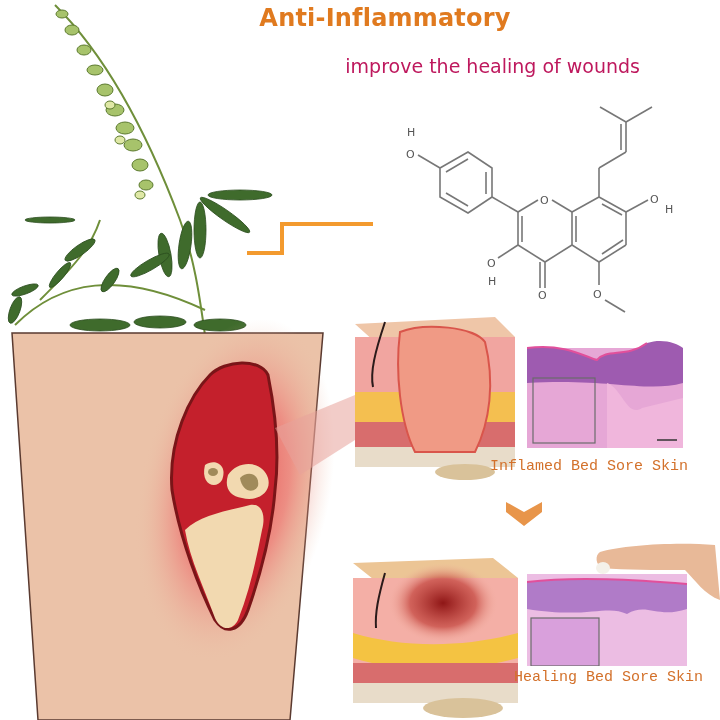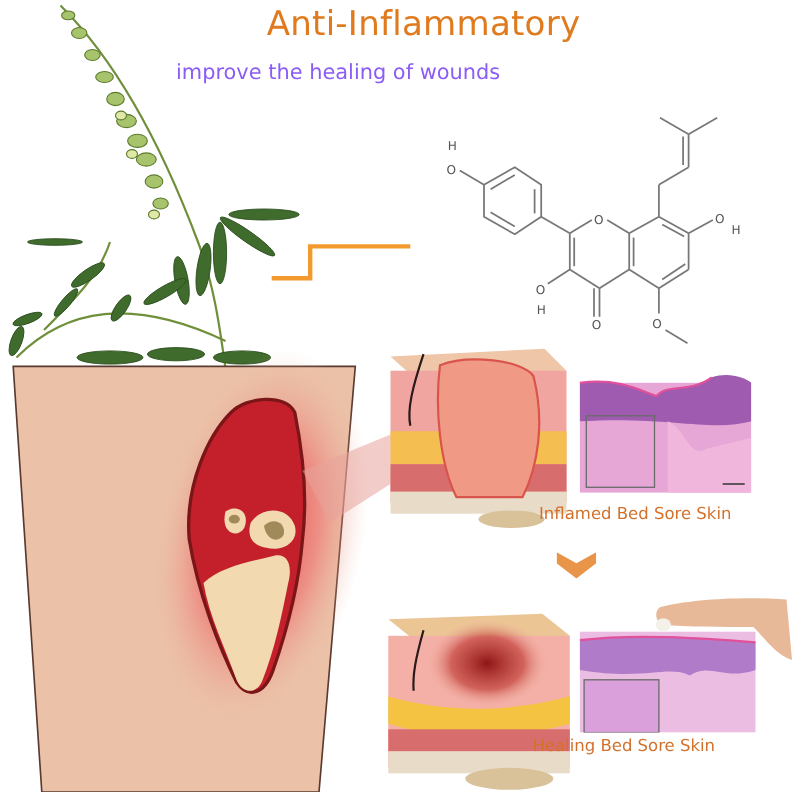--- a/index.html
+++ b/index.html
@@ -5,7 +5,7 @@
     html, body { margin: 0; padding: 0; }
     body { width: 720px; height: 720px; background: #ffffff; position: relative; overflow: hidden; font-family: "DejaVu Sans", sans-serif; }
     .abs { position: absolute; }
-    .title { left: 150px; top: 4px; width: 470px; text-align: center; color: #E07A1F; font-weight: normal; font-size: 31px; letter-spacing: 0.2px; }
+    .title { left: 150px; top: 4px; width: 470px; text-align: center; color: #E07A1F; font-weight: bold; font-size: 24px; letter-spacing: 0.2px; }
     .subtitle { left: 160px; top: 54px; width: 480px; text-align: left; color: #8b5cf6; font-size: 19px; line-height: 25px; }
     .label { color: #D3712B; font-size: 15px; white-space: nowrap; }
     svg { display: block; }

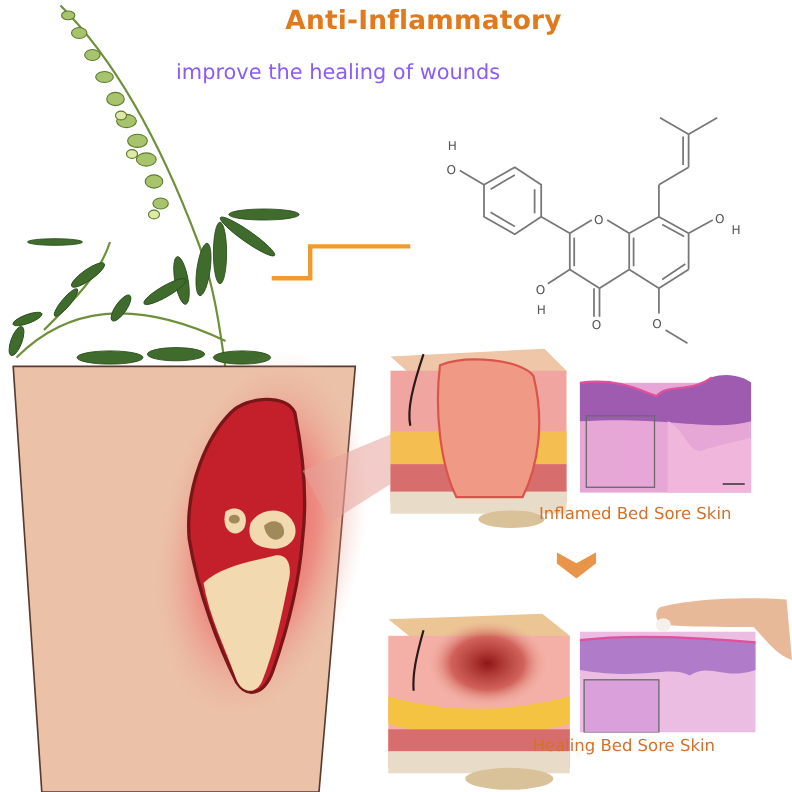--- a/index.html
+++ b/index.html
@@ -6,7 +6,7 @@
     body { width: 720px; height: 720px; background: #ffffff; position: relative; overflow: hidden; font-family: "DejaVu Sans", sans-serif; }
     .abs { position: absolute; }
     .title { left: 150px; top: 4px; width: 470px; text-align: center; color: #E07A1F; font-weight: bold; font-size: 24px; letter-spacing: 0.2px; }
-    .subtitle { left: 160px; top: 54px; width: 480px; text-align: left; color: #8b5cf6; font-size: 19px; line-height: 25px; }
+    .subtitle { left: 160px; top: 54px; width: 480px; text-align: right; color: #be185d; font-size: 19px; line-height: 25px; }
     .label { color: #D3712B; font-size: 15px; white-space: nowrap; }
     svg { display: block; }
   </style>

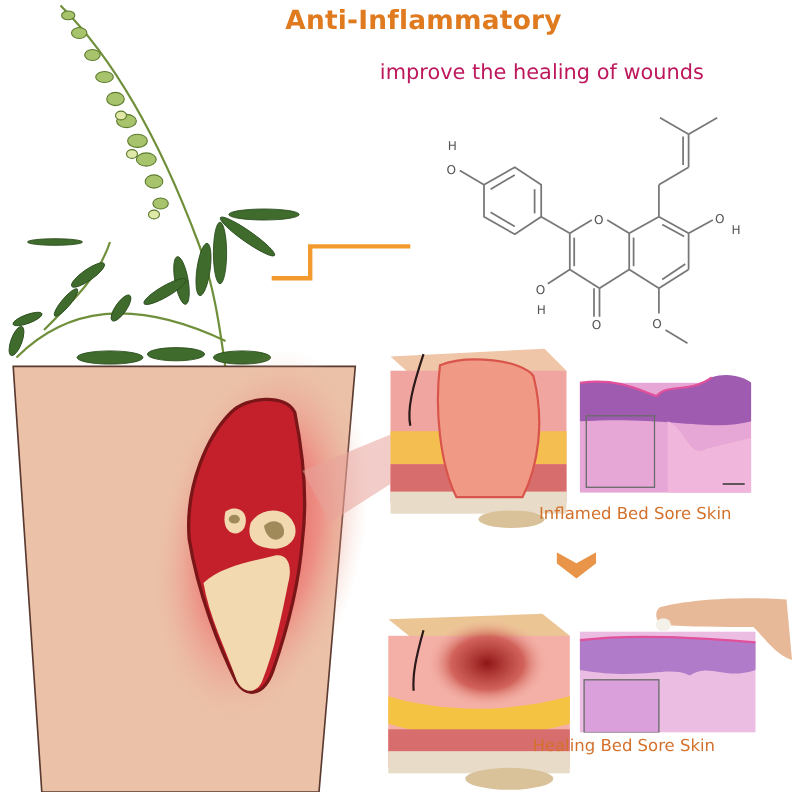--- a/index.html
+++ b/index.html
@@ -7,7 +7,7 @@
     .abs { position: absolute; }
     .title { left: 150px; top: 4px; width: 470px; text-align: center; color: #E07A1F; font-weight: bold; font-size: 24px; letter-spacing: 0.2px; }
     .subtitle { left: 160px; top: 54px; width: 480px; text-align: right; color: #be185d; font-size: 19px; line-height: 25px; }
-    .label { color: #D3712B; font-size: 15px; white-space: nowrap; }
+    .label { color: #D3712B; font-size: 15px; white-space: nowrap; font-family: Liberation Mono, monospace; }
     svg { display: block; }
   </style>
 </head>

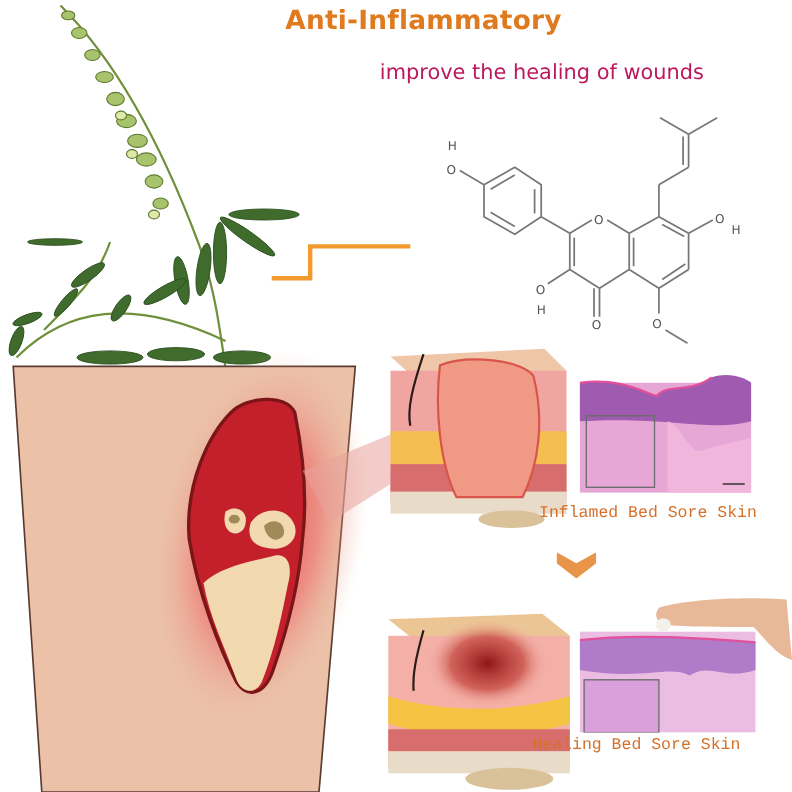--- a/index.html
+++ b/index.html
@@ -195,6 +195,6 @@
   <ellipse cx="8" cy="28" rx="7" ry="6" fill="#f4f1ea"></ellipse>
 </svg>
 
-<div class="abs label" style="left:484px;top:669px">Healing Bed Sore Skin</div>
+<div class="abs label" style="left:514px;top:669px">Healing Bed Sore Skin</div>
 
 </body></html>

